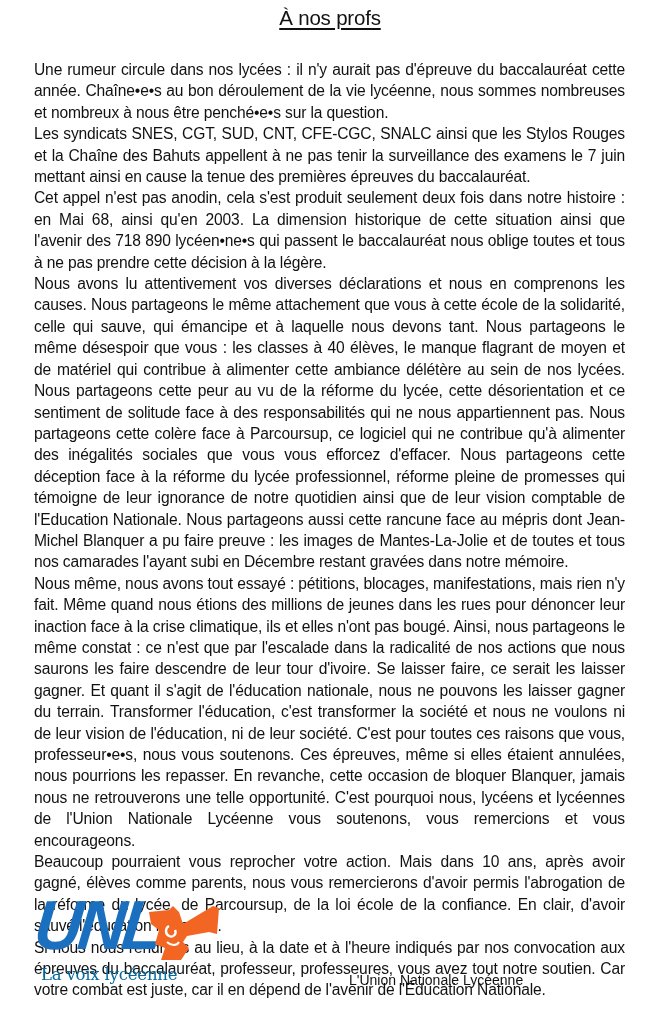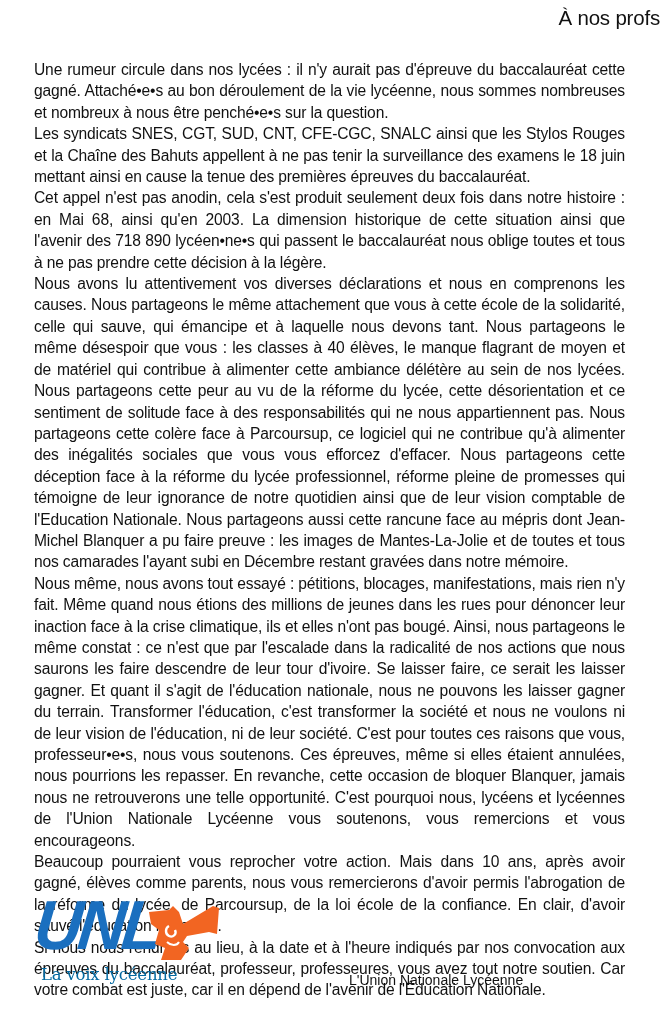--- a/index.html
+++ b/index.html
@@ -5,8 +5,8 @@
   html, body { margin: 0; padding: 0; background: #ffffff; }
   body { width: 660px; height: 1024px; position: relative; overflow: hidden; font-family: "Liberation Sans", sans-serif; color: #111111; }
   .title {
-    position: absolute; top: 6px; left: 0; width: 660px; text-align: right;
-    font-size: 20.5px; text-underline-offset: 3px; letter-spacing: -0.2px;
+    position: absolute; top: 6px; left: 0; width: 660px; text-align: center;
+    font-size: 20.5px; text-decoration: underline; text-underline-offset: 3px; letter-spacing: -0.2px;
   }
   .body-text {
     position: absolute; top: 59px; left: 34px; width: 591px;

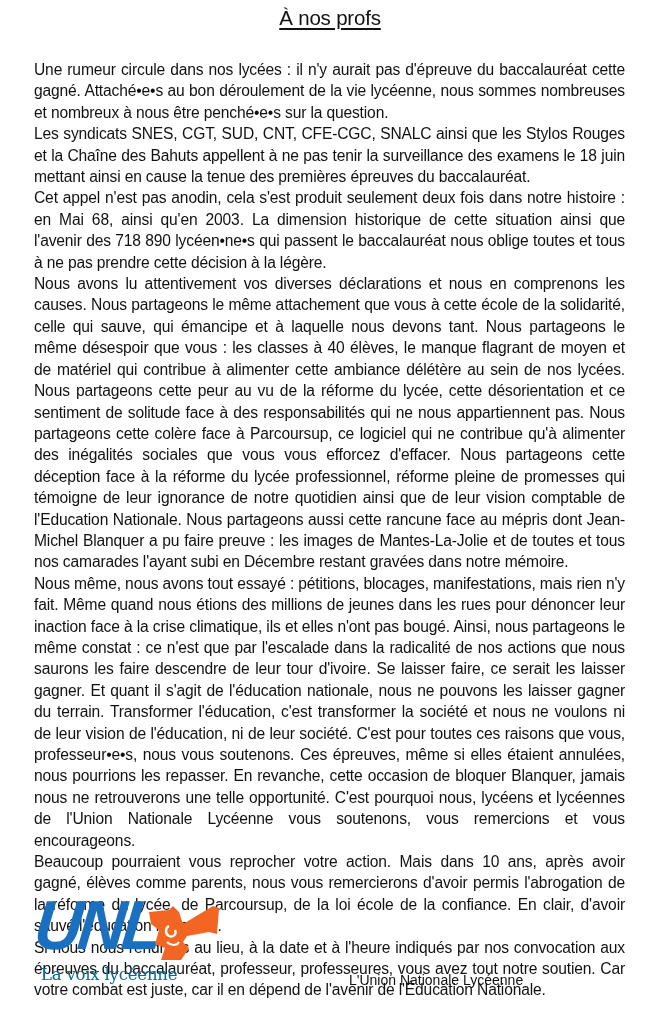--- a/index.html
+++ b/index.html
@@ -32,7 +32,7 @@
 <div class="title">À nos profs</div>
 
 <div class="body-text">
-  <p>Une rumeur circule dans nos lycées : il n'y aurait pas d'épreuve du baccalauréat cette gagné. Attaché•e•s au bon déroulement de la vie lycéenne, nous sommes nombreuses et nombreux à nous être penché•e•s sur la question.</p>
+  <p>Une rumeur circule dans nos lycées : il n'y aurait pas d'épreuve du baccalauréat cette année. Chaîne•e•s au bon déroulement de la vie lycéenne, nous sommes nombreuses et nombreux à nous être penché•e•s sur la question.</p>
   <p>Les syndicats SNES, CGT, SUD, CNT, CFE-CGC, SNALC ainsi que les Stylos Rouges et la Chaîne des Bahuts appellent à ne pas tenir la surveillance des examens le 18 juin mettant ainsi en cause la tenue des premières épreuves du baccalauréat.</p>
   <p>Cet appel n'est pas anodin, cela s'est produit seulement deux fois dans notre histoire : en Mai 68, ainsi qu'en 2003. La dimension historique de cette situation ainsi que l'avenir des 718 890 lycéen•ne•s qui passent le baccalauréat nous oblige toutes et tous à ne pas prendre cette décision à la légère.</p>
   <p>Nous avons lu attentivement vos diverses déclarations et nous en comprenons les causes. Nous partageons le même attachement que vous à cette école de la solidarité, celle qui sauve, qui émancipe et à laquelle nous devons tant. Nous partageons le même désespoir que vous : les classes à 40 élèves, le manque flagrant de moyen et de matériel qui contribue à alimenter cette ambiance délétère au sein de nos lycées. Nous partageons cette peur au vu de la réforme du lycée, cette désorientation et ce sentiment de solitude face à des responsabilités qui ne nous appartiennent pas. Nous partageons cette colère face à Parcoursup, ce logiciel qui ne contribue qu'à alimenter des inégalités sociales que vous vous efforcez d'effacer. Nous partageons cette déception face à la réforme du lycée professionnel, réforme pleine de promesses qui témoigne de leur ignorance de notre quotidien ainsi que de leur vision comptable de l'Education Nationale. Nous partageons aussi cette rancune face au mépris dont Jean-Michel Blanquer a pu faire preuve : les images de Mantes-La-Jolie et de toutes et tous nos camarades l'ayant subi en Décembre restant gravées dans notre mémoire.</p>

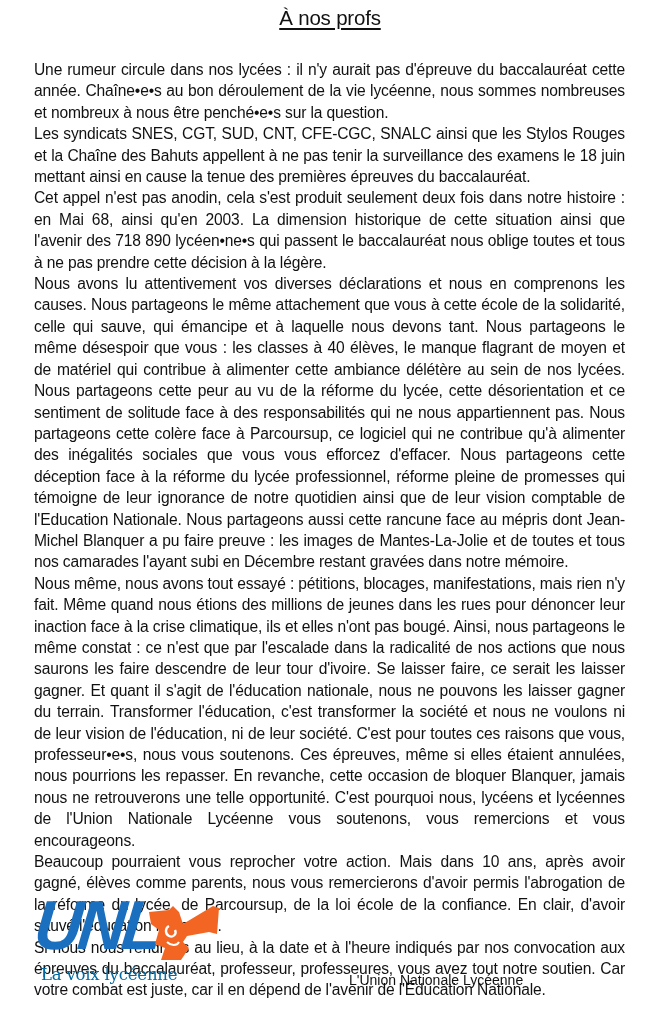--- a/index.html
+++ b/index.html
@@ -33,7 +33,7 @@
 
 <div class="body-text">
   <p>Une rumeur circule dans nos lycées : il n'y aurait pas d'épreuve du baccalauréat cette année. Chaîne•e•s au bon déroulement de la vie lycéenne, nous sommes nombreuses et nombreux à nous être penché•e•s sur la question.</p>
-  <p>Les syndicats SNES, CGT, SUD, CNT, CFE-CGC, SNALC ainsi que les Stylos Rouges et la Chaîne des Bahuts appellent à ne pas tenir la surveillance des examens le 18 juin mettant ainsi en cause la tenue des premières épreuves du baccalauréat.</p>
+  <p>Les syndicats SNES, CGT, SUD, CNT, CFE-CGC, SNALC ainsi que les Stylos Rouges et la Chaîne des Bahuts appellent à ne pas tenir la surveillance des examens le 7 juin mettant ainsi en cause la tenue des premières épreuves du baccalauréat.</p>
   <p>Cet appel n'est pas anodin, cela s'est produit seulement deux fois dans notre histoire : en Mai 68, ainsi qu'en 2003. La dimension historique de cette situation ainsi que l'avenir des 718 890 lycéen•ne•s qui passent le baccalauréat nous oblige toutes et tous à ne pas prendre cette décision à la légère.</p>
   <p>Nous avons lu attentivement vos diverses déclarations et nous en comprenons les causes. Nous partageons le même attachement que vous à cette école de la solidarité, celle qui sauve, qui émancipe et à laquelle nous devons tant. Nous partageons le même désespoir que vous : les classes à 40 élèves, le manque flagrant de moyen et de matériel qui contribue à alimenter cette ambiance délétère au sein de nos lycées. Nous partageons cette peur au vu de la réforme du lycée, cette désorientation et ce sentiment de solitude face à des responsabilités qui ne nous appartiennent pas. Nous partageons cette colère face à Parcoursup, ce logiciel qui ne contribue qu'à alimenter des inégalités sociales que vous vous efforcez d'effacer. Nous partageons cette déception face à la réforme du lycée professionnel, réforme pleine de promesses qui témoigne de leur ignorance de notre quotidien ainsi que de leur vision comptable de l'Education Nationale. Nous partageons aussi cette rancune face au mépris dont Jean-Michel Blanquer a pu faire preuve : les images de Mantes-La-Jolie et de toutes et tous nos camarades l'ayant subi en Décembre restant gravées dans notre mémoire.</p>
   <p>Nous même, nous avons tout essayé : pétitions, blocages, manifestations, mais rien n'y fait. Même quand nous étions des millions de jeunes dans les rues pour dénoncer leur inaction face à la crise climatique, ils et elles n'ont pas bougé. Ainsi, nous partageons le même constat : ce n'est que par l'escalade dans la radicalité de nos actions que nous saurons les faire descendre de leur tour d'ivoire. Se laisser faire, ce serait les laisser gagner. Et quant il s'agit de l'éducation nationale, nous ne pouvons les laisser gagner du terrain. Transformer l'éducation, c'est transformer la société et nous ne voulons ni de leur vision de l'éducation, ni de leur société. C'est pour toutes ces raisons que vous, professeur•e•s, nous vous soutenons. Ces épreuves, même si elles étaient annulées, nous pourrions les repasser. En revanche, cette occasion de bloquer Blanquer, jamais nous ne retrouverons une telle opportunité. C'est pourquoi nous, lycéens et lycéennes de l'Union Nationale Lycéenne vous soutenons, vous remercions et vous encourageons.</p>

